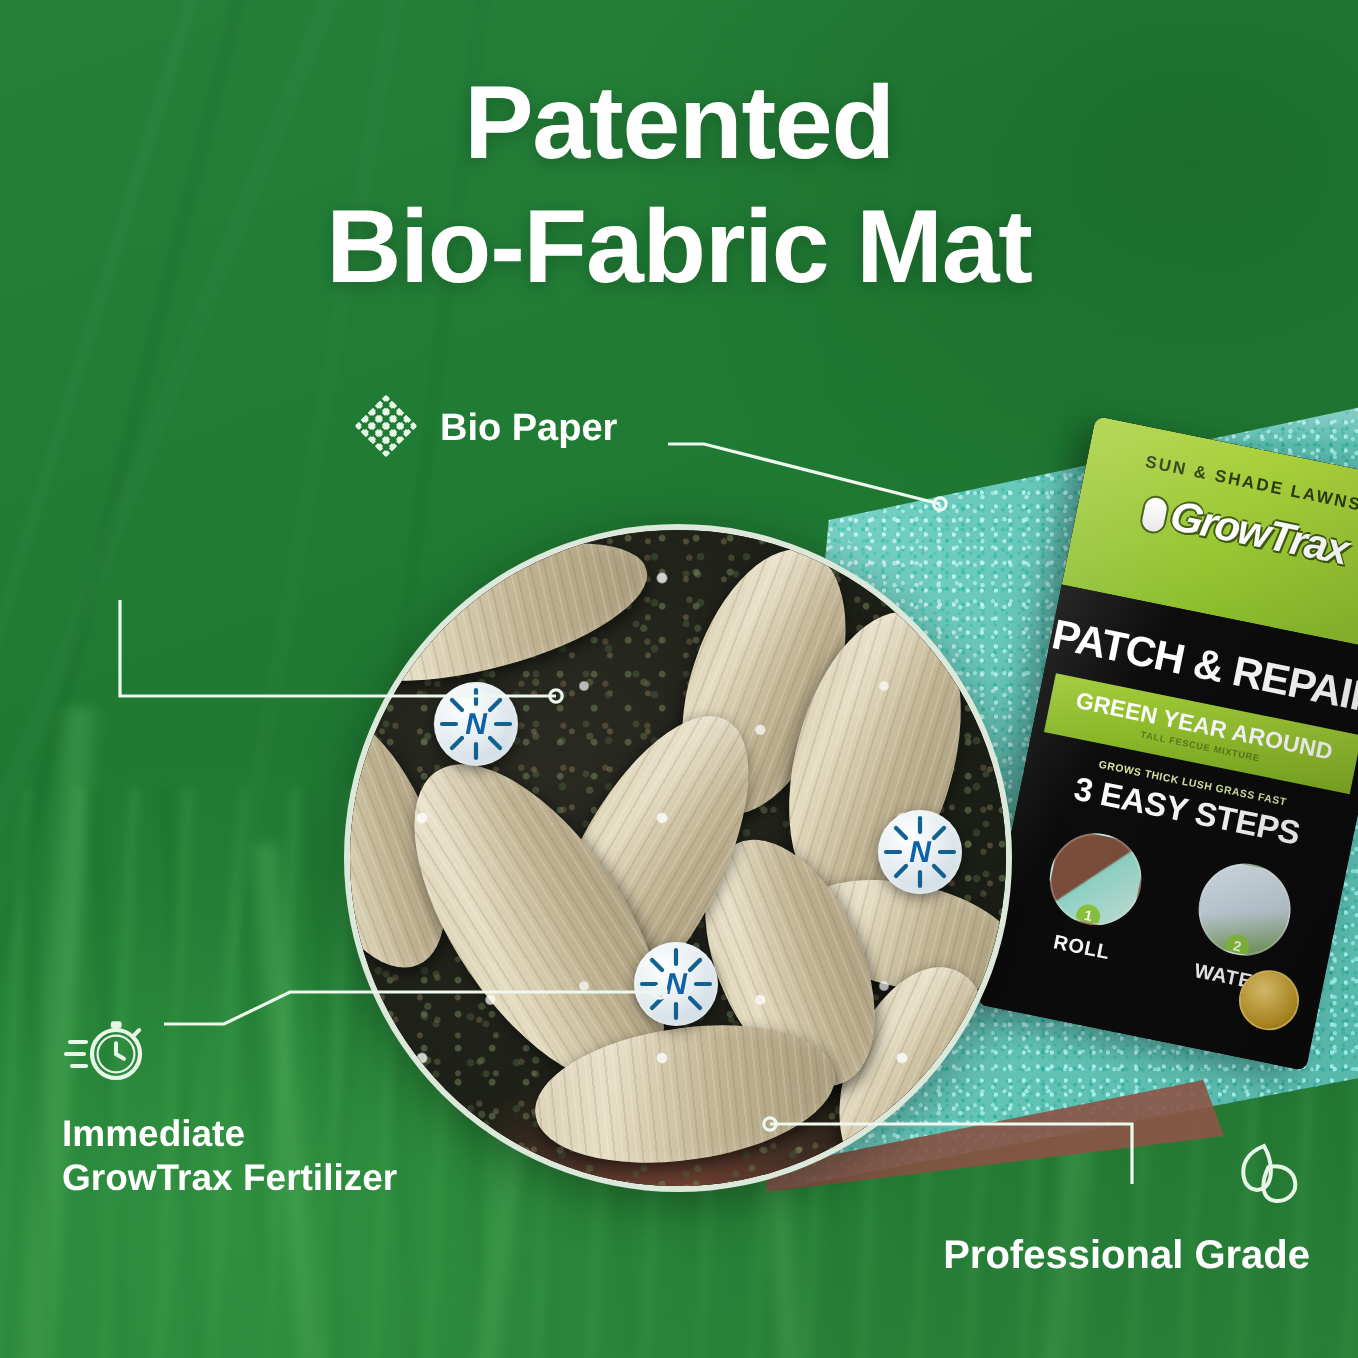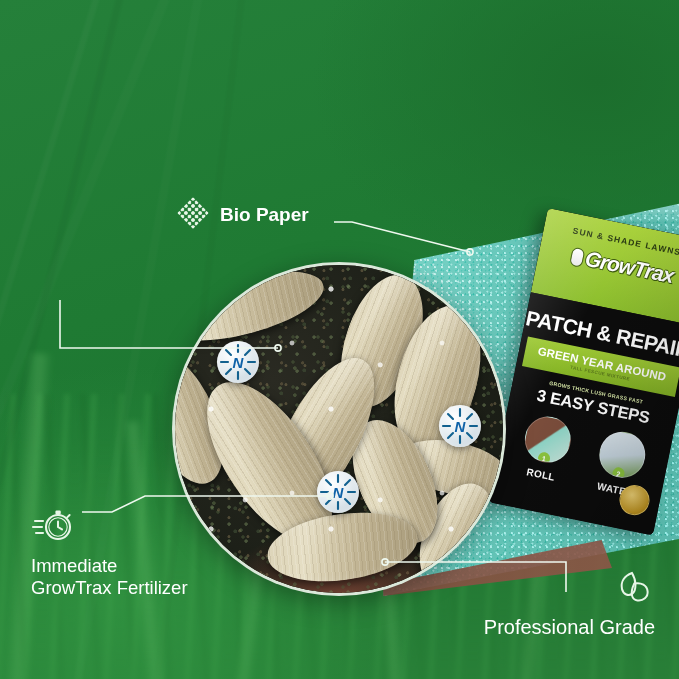--- a/index.html
+++ b/index.html
@@ -406,6 +406,7 @@
   </svg>
 
   <div class="headline">
+    <span class="l1">Patented</span>
   </div>
 
 

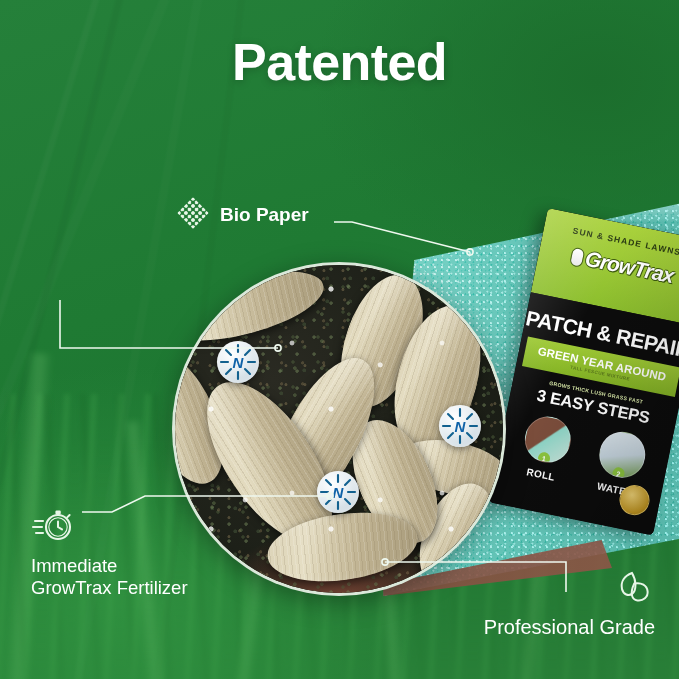--- a/index.html
+++ b/index.html
@@ -407,6 +407,7 @@
 
   <div class="headline">
     <span class="l1">Patented</span>
+    <span class="l2">Bio-Fabric Mat</span>
   </div>
 
 

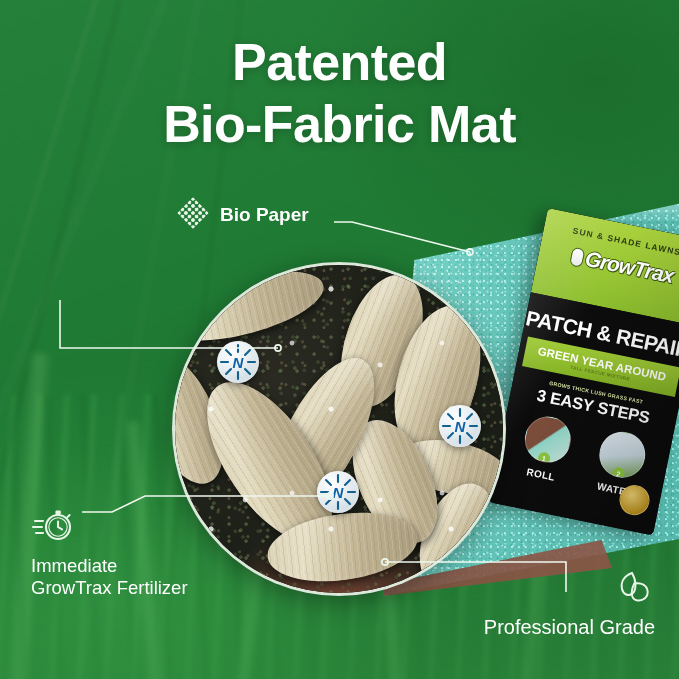--- a/index.html
+++ b/index.html
@@ -260,7 +260,7 @@
   .lbl .ico{ display:block; margin-bottom:6px; }
   .lbl .t1{ display:block; color:#eaf6ea; font-size:18.5px; line-height:1.18; font-weight:normal; }
   .lbl .t2{ display:block; color:#ffffff; font-size:18.5px; line-height:1.18; font-weight:bold; }
-  .lbl.bold .t1, .lbl.bold .t2{ font-weight:normal; color:#ffffff; }
+  .lbl.bold .t1, .lbl.bold .t2{ font-weight:bold; color:#ffffff; }
 
   .lbl-time{ left:31px; top:214px; }
   .lbl-bio{ left:176px; top:196px; display:flex; align-items:center; gap:10px; }

